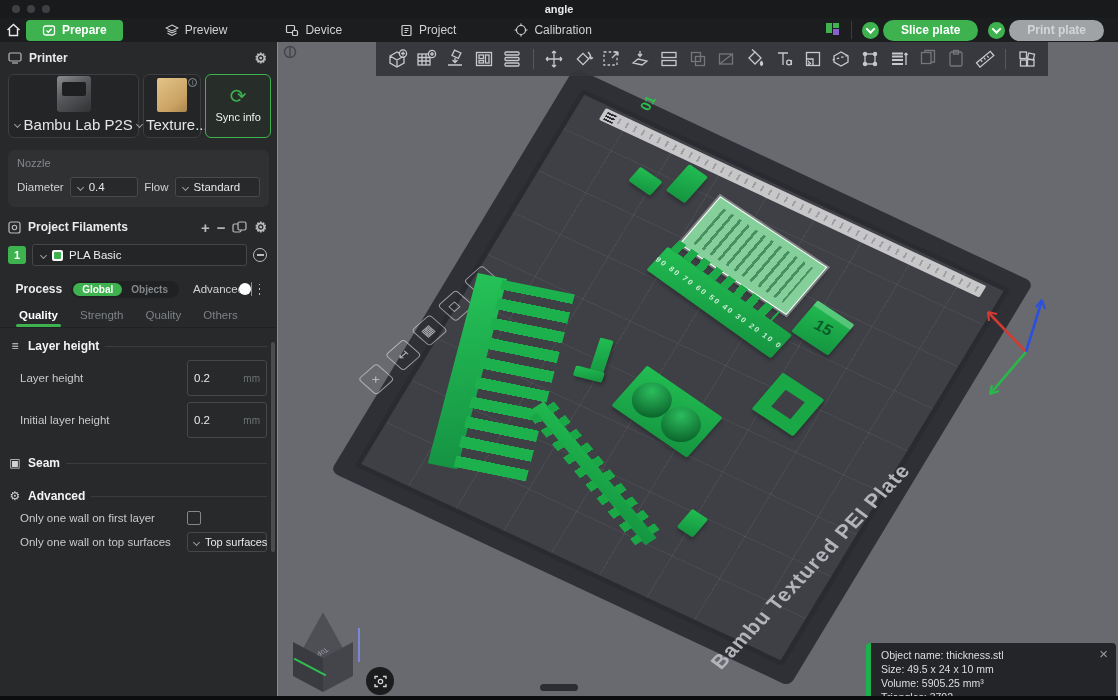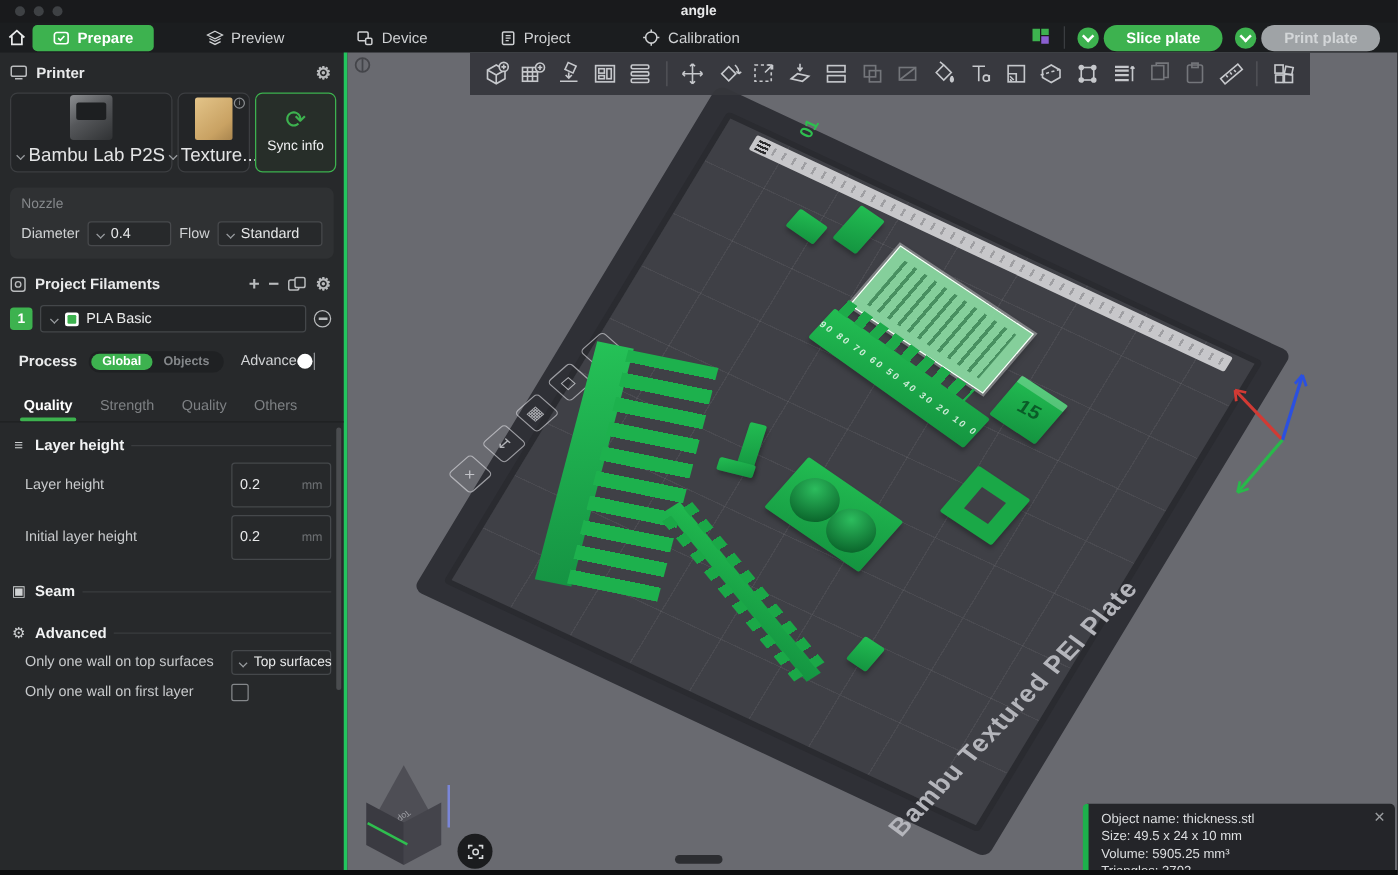--- a/index.html
+++ b/index.html
@@ -39,7 +39,7 @@
 
   
   .sidebar { position:absolute; left:0; top:42px; width:278px; bottom:4px; background:#27292b;
-    border-right:3px solid #22c55e; }
+    border-right:1px solid #22c55e; }
   .sec-header { height:24px; display:flex; align-items:center; gap:7px; padding:0 10px 0 8px;
     color:#e9eaeb; font-size:12px; font-weight:bold; margin-top:4px; }
   .sec-header .spacer { flex:1; }

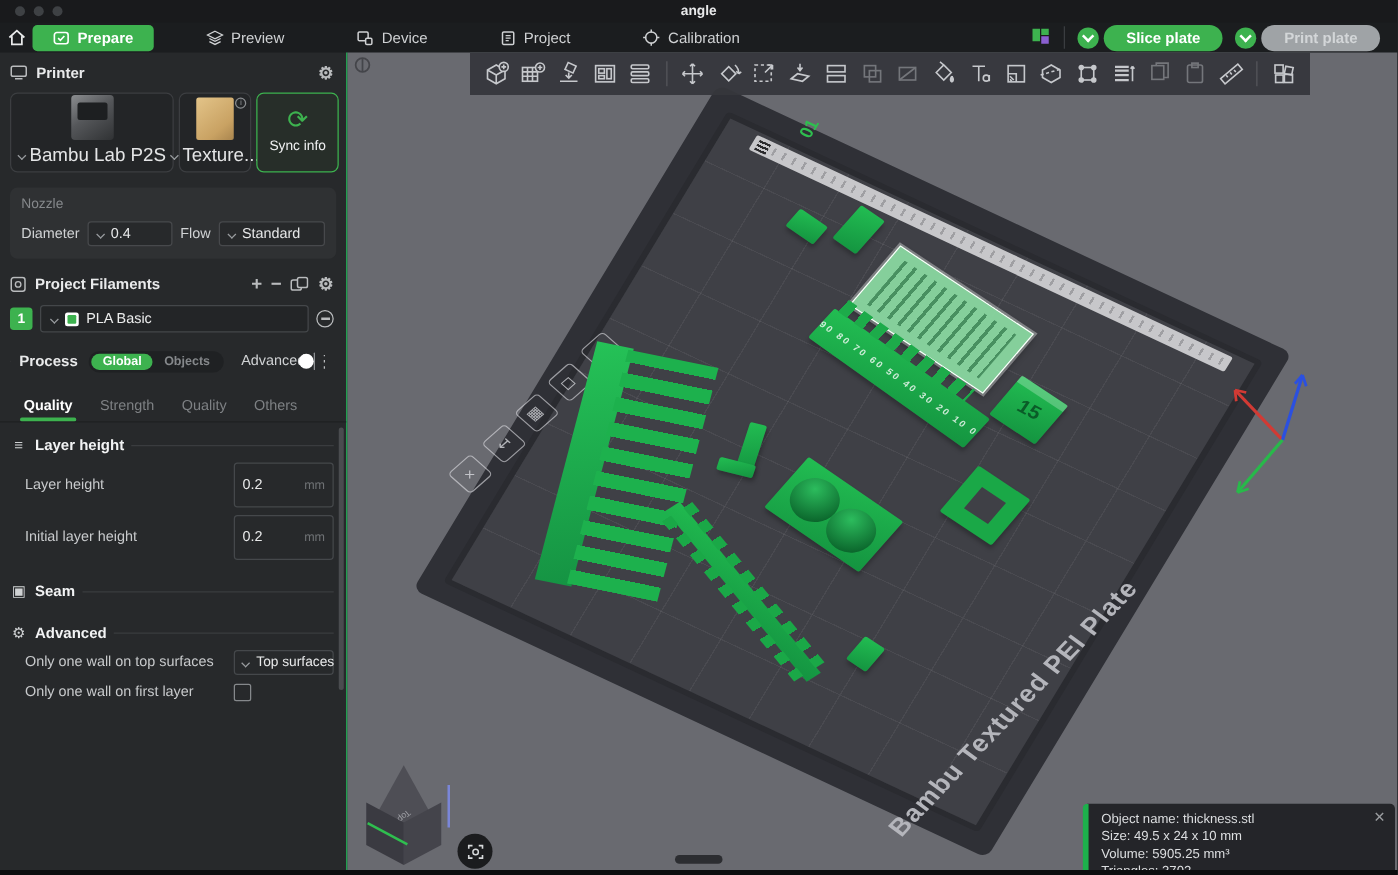--- a/index.html
+++ b/index.html
@@ -100,7 +100,7 @@
   .preset-select { flex:1; height:22px; background:#232527; border:1px solid #44474a; border-radius:3px;
     display:flex; align-items:center; gap:7px; padding:0 8px; color:#eceded; font-size:11.5px; cursor:pointer;
     white-space:nowrap; overflow:hidden; }
-  .param-tabs { display:flex; gap:4px; padding:4px 28px 0 10px; border-bottom:1px solid #1f2122;margin-top:10px; }
+  .param-tabs { display:flex; gap:4px; padding:4px 28px 0 10px; border-bottom:1px solid #1f2122; }
   .ptab { font-size:11.5px; color:#7e8184; padding:4px 9px 6px 9px; cursor:pointer; position:relative; }
   .ptab.active { color:#fff; font-weight:bold; }
   .ptab.active:after { content:""; position:absolute; left:6px; right:6px; bottom:0; height:3px;

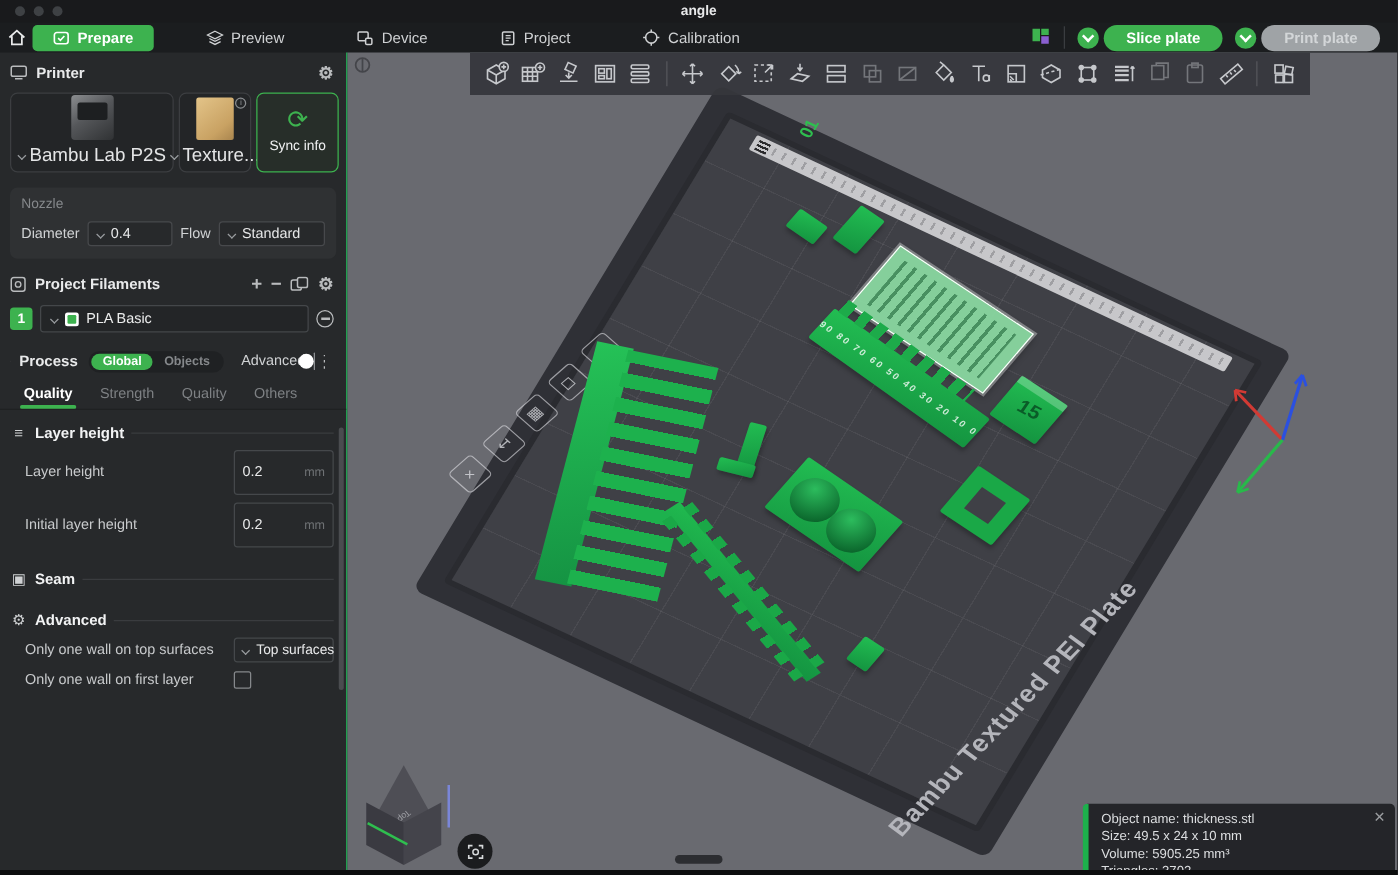--- a/index.html
+++ b/index.html
@@ -434,17 +434,17 @@
           <span class="ln"></span>
       </div>
       <div class="prow">
+        <label>Only one wall on first layer</label>
+        <div style="width:80px;">
+            <span class="checkbox" style="display:block;"></span>
+          </div>
+      </div>
+      <div class="prow">
         <label>Only one wall on top surfaces</label>
         <div class="drop-box">
           <span class="chev-s"></span>
             <span>Top surfaces</span>
         </div>
-      </div>
-      <div class="prow">
-        <label>Only one wall on first layer</label>
-        <div style="width:80px;">
-            <span class="checkbox" style="display:block;"></span>
-          </div>
       </div>
     </div>
 

